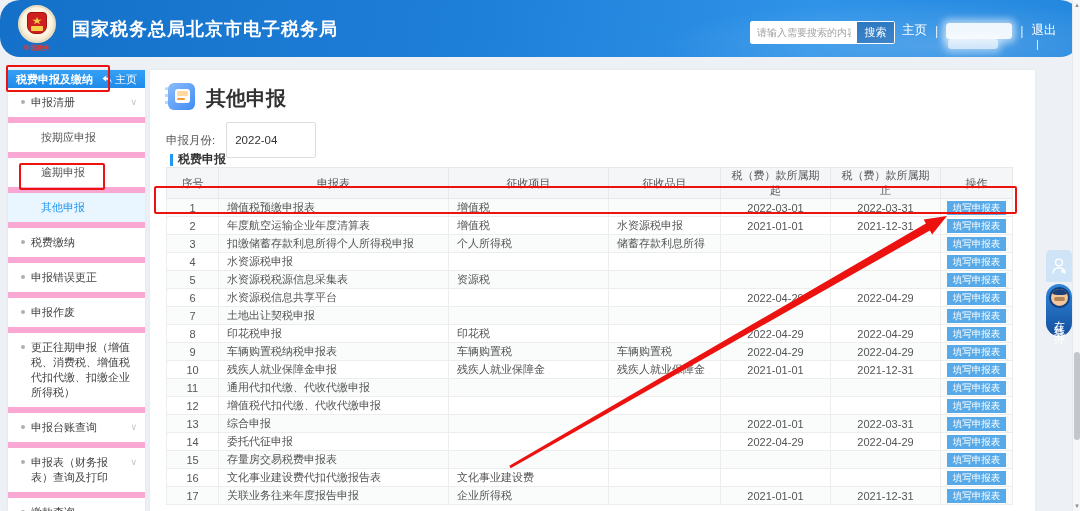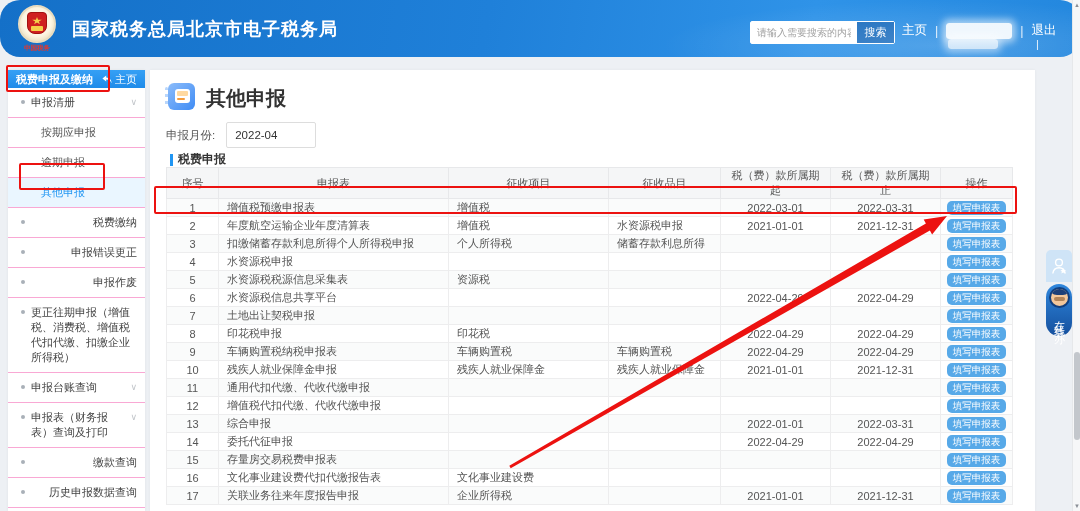--- a/index.html
+++ b/index.html
@@ -49,7 +49,7 @@
   .side-home { display:flex; align-items:center; gap:3px; cursor:pointer; }
   .back-icon svg { display:block; }
   .s-item { position:relative; display:flex; align-items:flex-start; padding:7px 8px 7px 13px;
-    border-bottom:1px solid #f9a8d4; font-size:11px; color:#444; line-height:15px; cursor:pointer;justify-content:space-between; }
+    border-bottom:6px solid #f9a8d4; font-size:11px; color:#444; line-height:15px; cursor:pointer; }
   .bullet { display:none; width:4px; height:4px; border-radius:50%; background:#a9b0b8; margin:5px 6px 0 0; flex:none; }
   .has-bullet .bullet { display:block; }
   .s-item.sub { padding-left:33px; color:#555; }

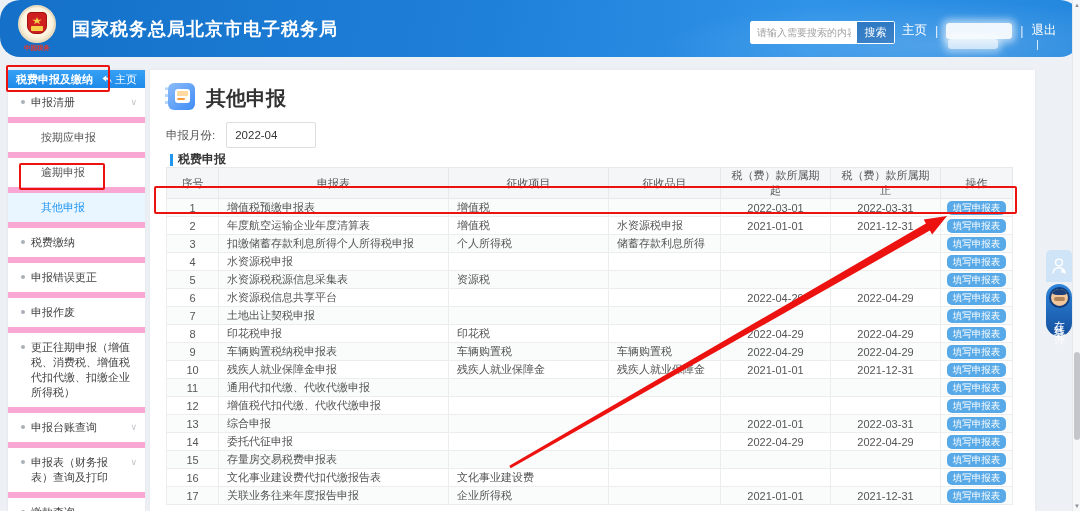--- a/index.html
+++ b/index.html
@@ -70,7 +70,7 @@
   .page-title { position:absolute; left:56px; top:15px; font-size:20px; font-weight:bold; color:#333; }
 
   .month-row { position:absolute; left:16px; top:52px; display:flex; align-items:center; font-size:11.5px; color:#555; }
-  .month-input { margin-left:11px; width:90px; height:26px; border:1px solid #ddd; border-radius:2px;
+  .month-input { margin-left:11px; width:90px; height:36px; border:1px solid #ddd; border-radius:2px;
     font-size:11.5px; color:#333; padding:0 8px; outline:none; }
 
   .section-head { position:absolute; left:20px; top:81px; display:flex; align-items:center; }

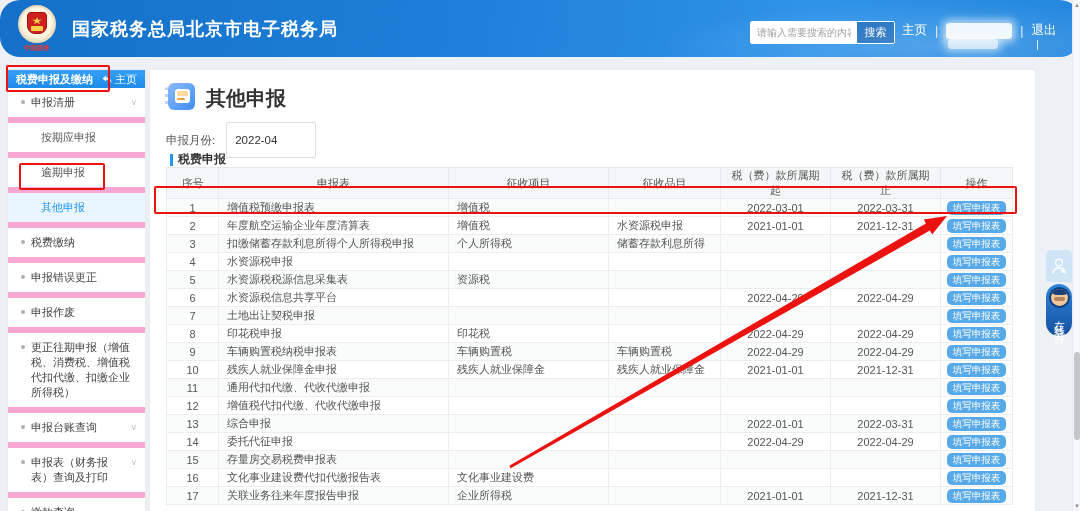--- a/index.html
+++ b/index.html
@@ -84,7 +84,7 @@
   .tbl tbody tr:nth-child(odd) { background:#fafbfb; }
   .tbl td.c { text-align:center; padding:0 2px; }
   .fill-btn { display:inline-block; background:#57a9e8; color:#fff; font-size:9.5px; line-height:14px;
-    padding:0 6px; border:none; border-radius:5px; cursor:pointer; }
+    padding:0 6px; border:none; border-radius:0; cursor:pointer; }
 
   
   .float-widget { position:absolute; left:1046px; top:250px; width:26px; }

